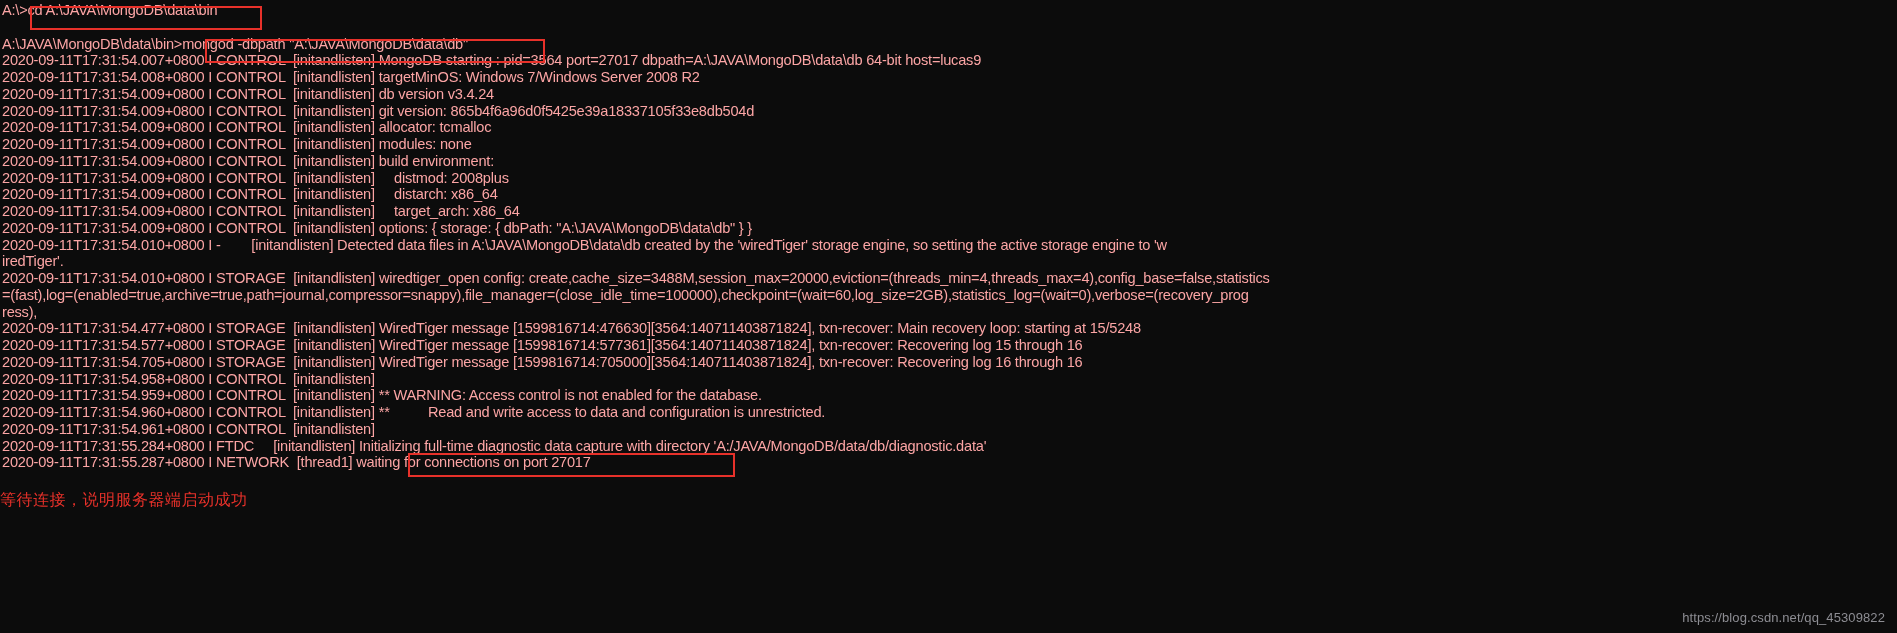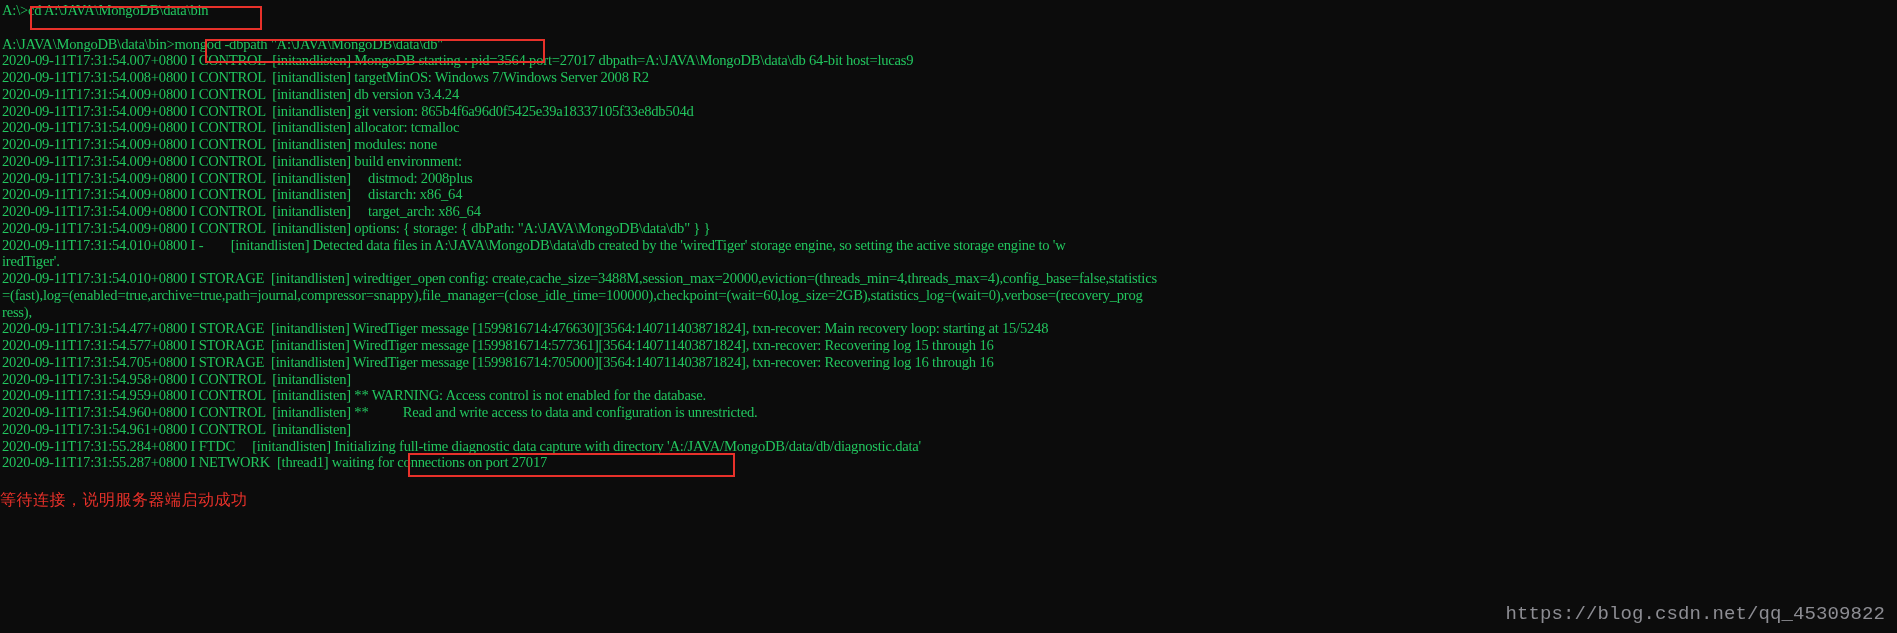--- a/index.html
+++ b/index.html
@@ -26,12 +26,12 @@
 
   .console-body {
     position: relative;
-    font-family: Liberation Serif, serif;
+    font-family: Liberation Sans, sans-serif;
     font-size: 14.6px;
     line-height: 16.75px;
     letter-spacing: -0.22px;
     white-space: pre;
-    color: #22c55e;
+    color: #fca5a5;
   }
 
   .line {

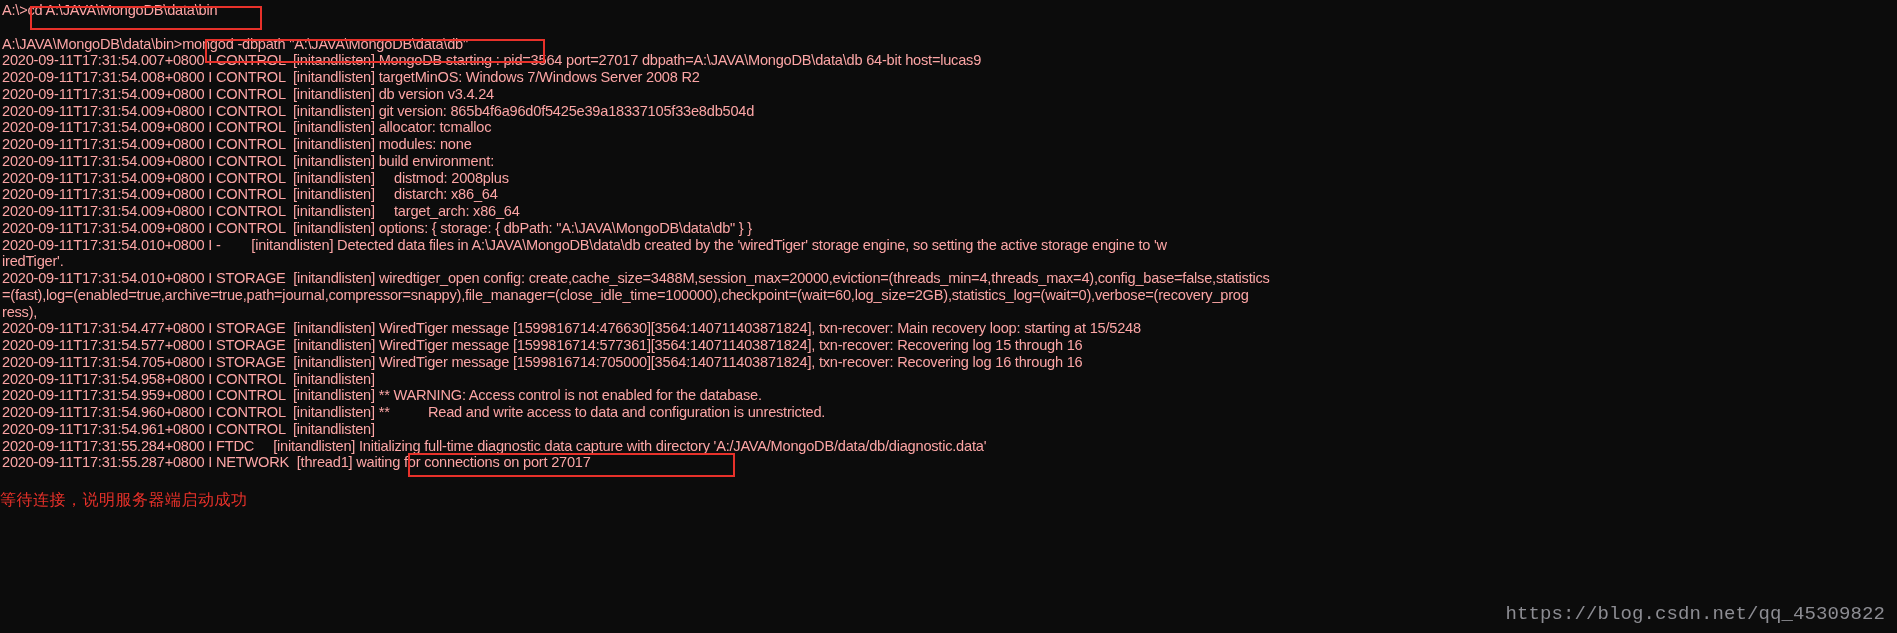--- a/index.html
+++ b/index.html
@@ -65,8 +65,8 @@
     right: 12px;
     bottom: 8px;
     color: #8d8d93;
-    font-family: Liberation Mono, monospace;
-    font-size: 19px;
+    font-family: Liberation Sans, sans-serif;
+    font-size: 13px;
     letter-spacing: 0.1px;
   }
 </style>

